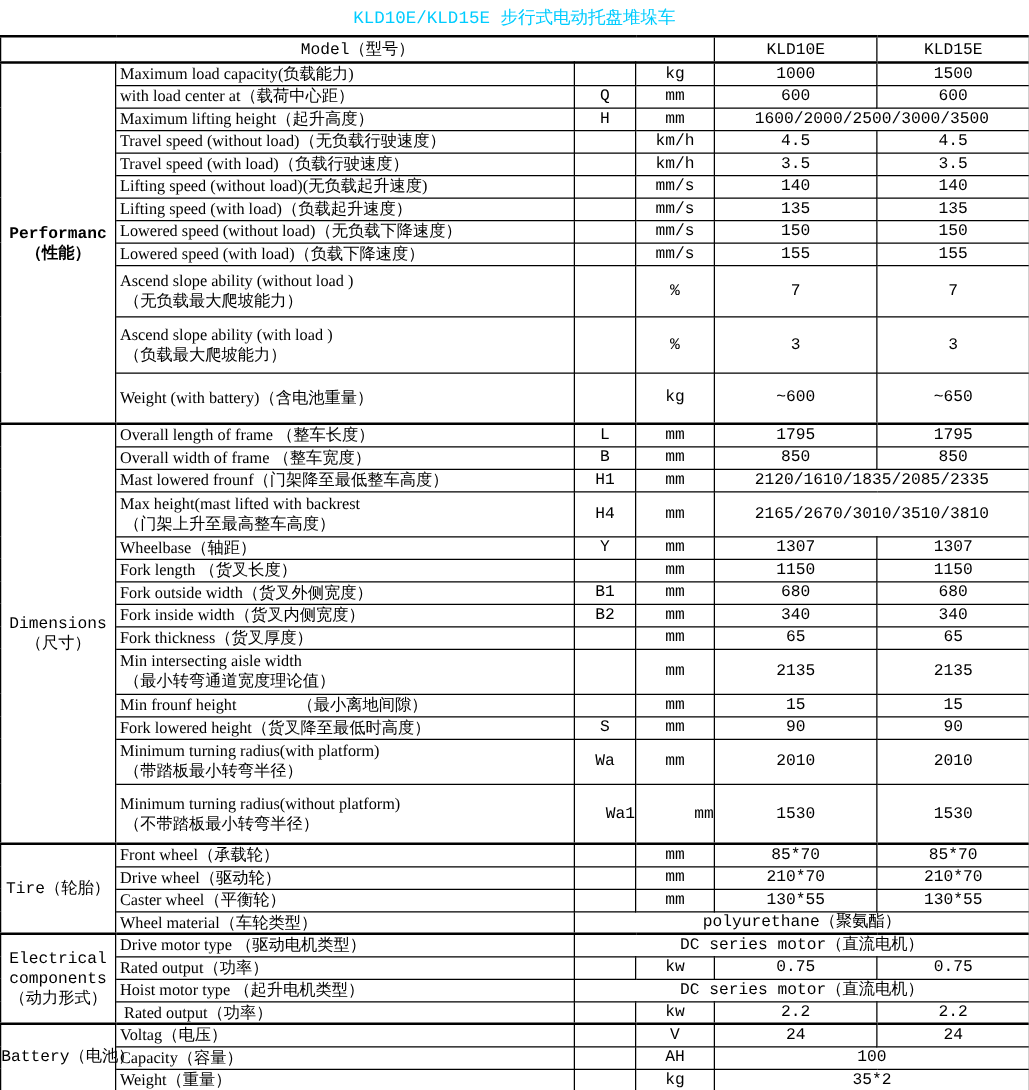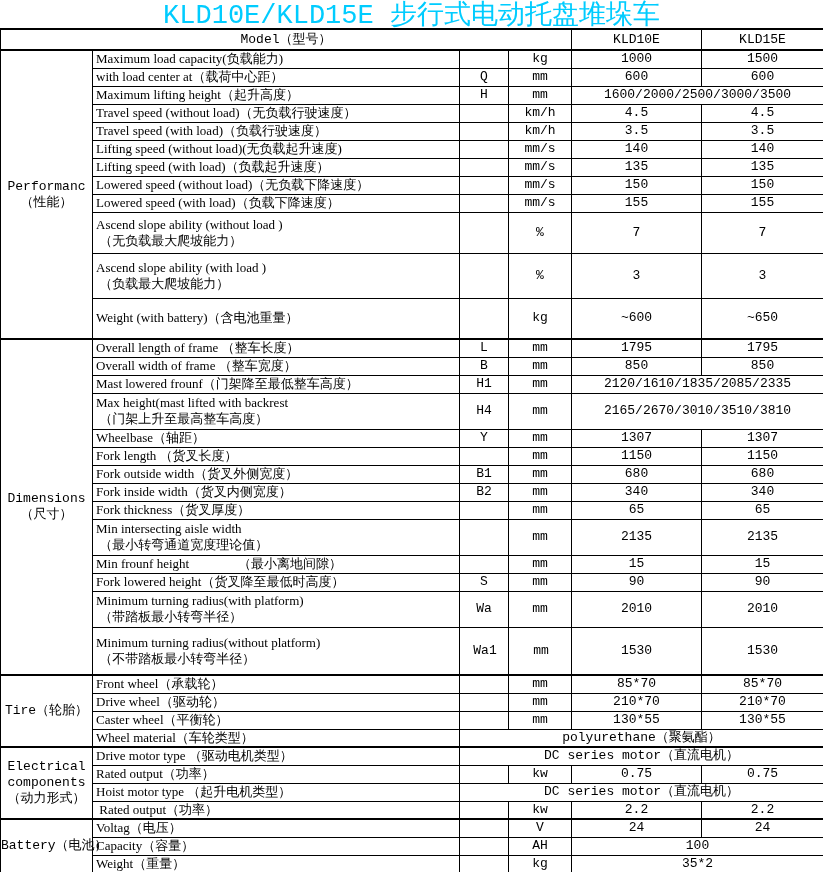--- a/index.html
+++ b/index.html
@@ -18,7 +18,7 @@
     display: flex;
     align-items: center;
     justify-content: center;
-    font-size: 27px;
+    font-size: 14px;
     color: var(--title-color, #00ccff);
     white-space: nowrap;
   }

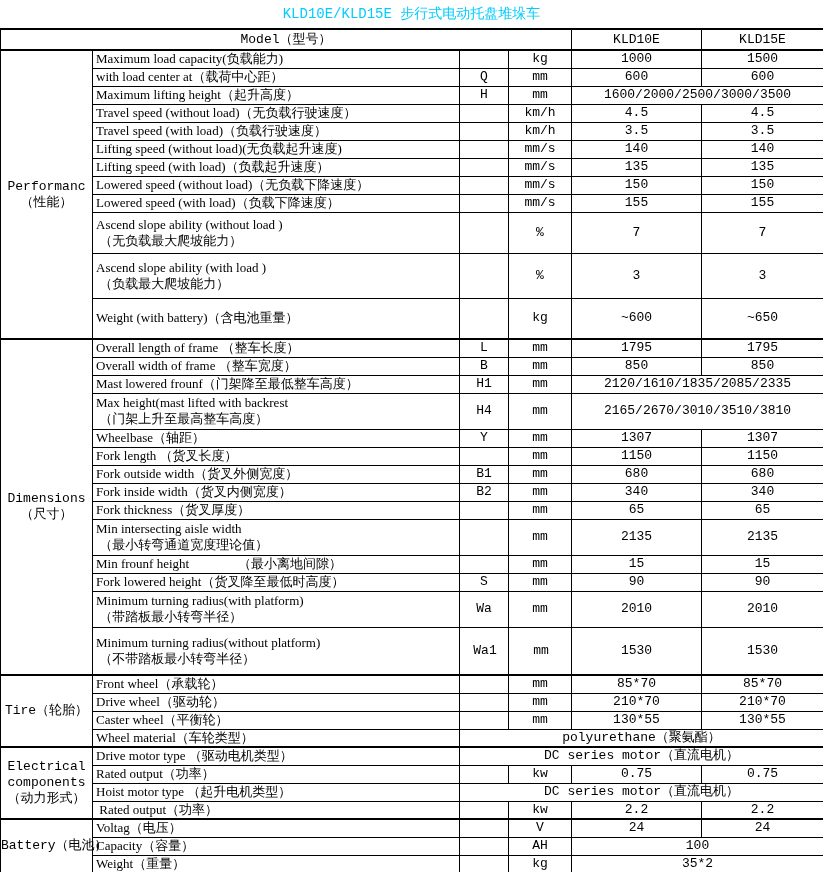--- a/index.html
+++ b/index.html
@@ -54,7 +54,7 @@
     white-space: pre;
     overflow: visible;
   }
-  .bold { font-weight: normal; }
+  .bold { font-weight: bold; }
   .left { text-align: center; padding-left: 2px; }
   .c0 { width: 92px; }
   .c1 { width: 367px; }

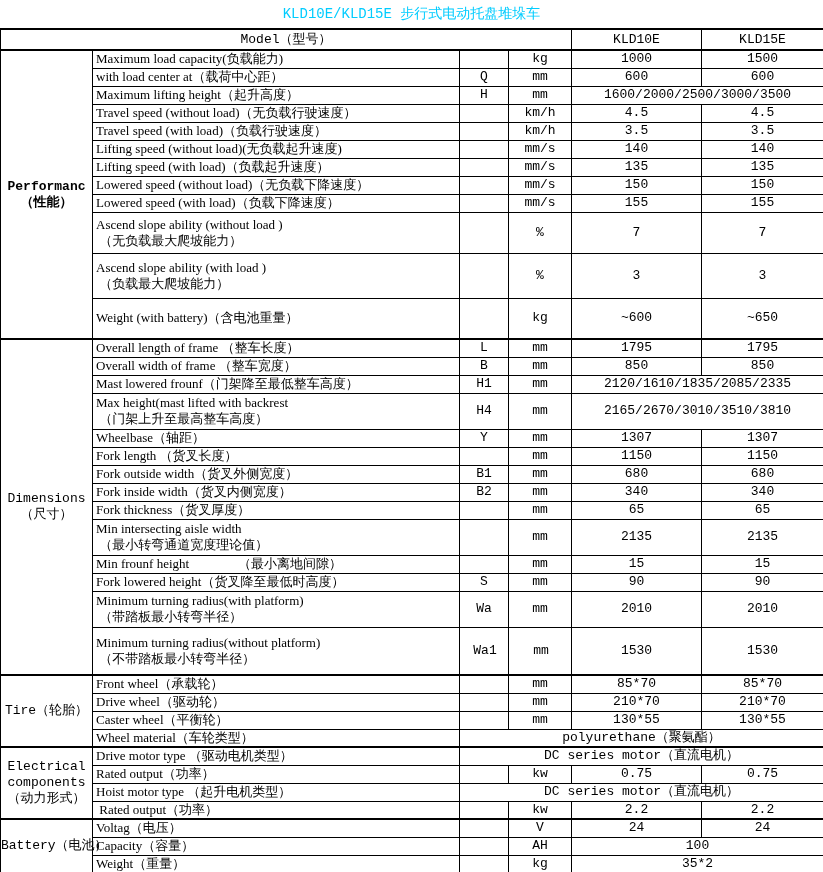--- a/index.html
+++ b/index.html
@@ -55,7 +55,7 @@
     overflow: visible;
   }
   .bold { font-weight: bold; }
-  .left { text-align: center; padding-left: 2px; }
+  .left { text-align: right; padding-left: 2px; }
   .c0 { width: 92px; }
   .c1 { width: 367px; }
   .c2 { width: 49px; }

